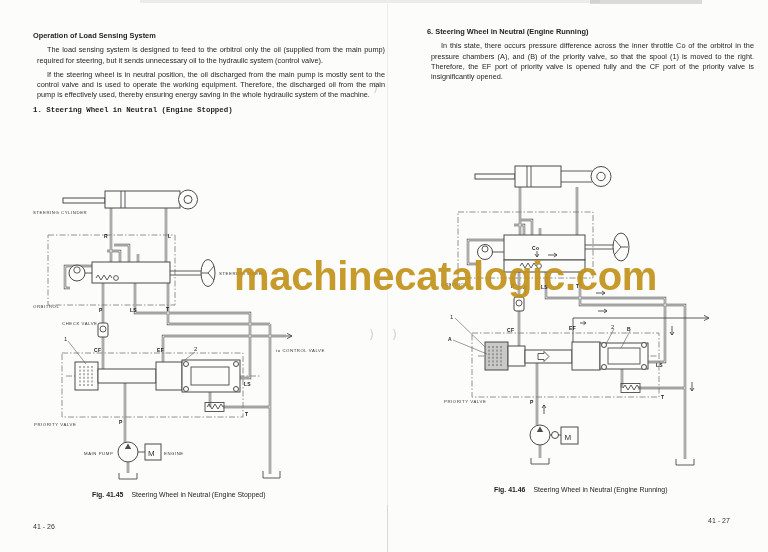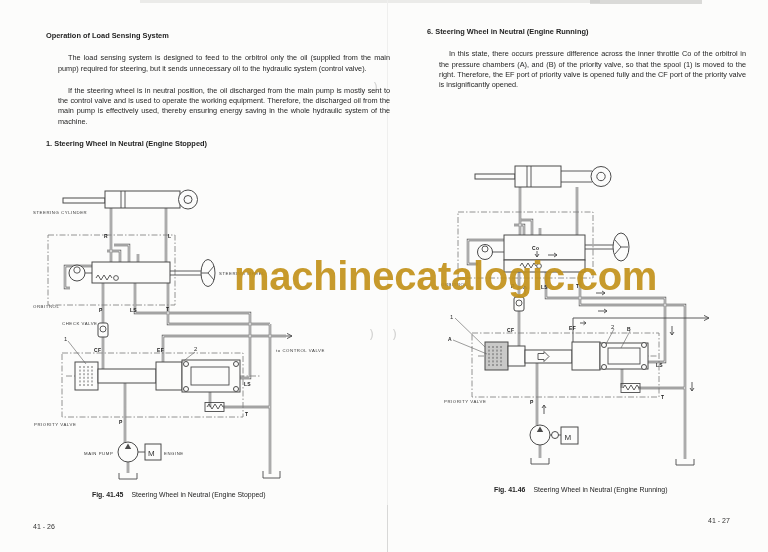--- a/index.html
+++ b/index.html
@@ -46,7 +46,7 @@
 <span class="paren" style="left:369px;top:327px;">)</span>
 <span class="paren" style="left:392px;top:327px;">)</span>
 
-<div class="col" style="left:46px;top:31px;width:356px;">
+<div class="col" style="left:33px;top:31px;width:356px;">
   <div class="h">Operation of Load Sensing System</div>
   <p>The load sensing system is designed to feed to the orbitrol only the oil (supplied from the main pump) required for steering, but it sends unnecessary oil to the hydraulic system (control valve).</p>
   <p>If the steering wheel is in neutral position, the oil discharged from the main pump is mostly sent to the control valve and is used to operate the working equipment. Therefore, the discharged oil from the main pump is effectively used, thereby ensuring energy saving in the whole hydraulic system of the machine.</p>

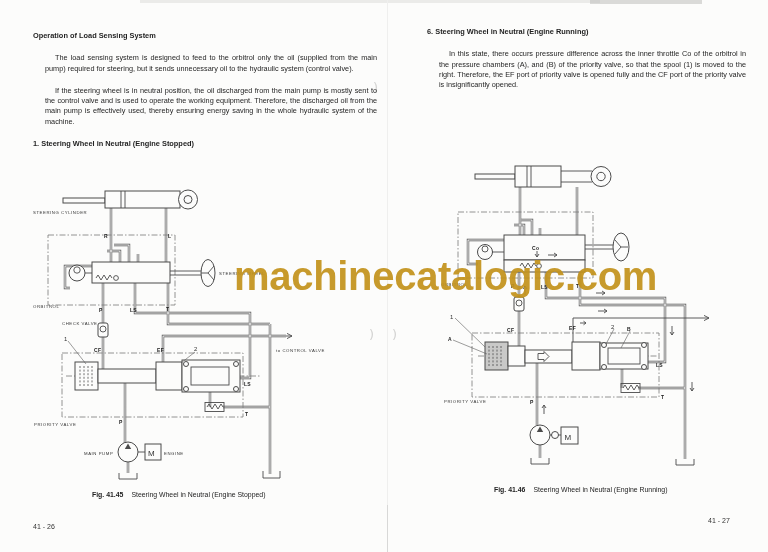--- a/index.html
+++ b/index.html
@@ -8,7 +8,7 @@
     background:#fcfcfb;font-family:"Liberation Sans",sans-serif;
   }
   .col{position:absolute;font-size:7.3px;line-height:10.3px;color:#1f1f1f;text-align:justify;}
-  .col p{margin:12px;text-indent:10px;}
+  .col p{margin:4px;text-indent:10px;}
   .col .h{font-weight:bold;margin:0 0 1.5px 0;text-align:left;font-size:7.4px;}
   .col .sub{}
   .cap{position:absolute;font-size:6.9px;color:#222;white-space:nowrap;}

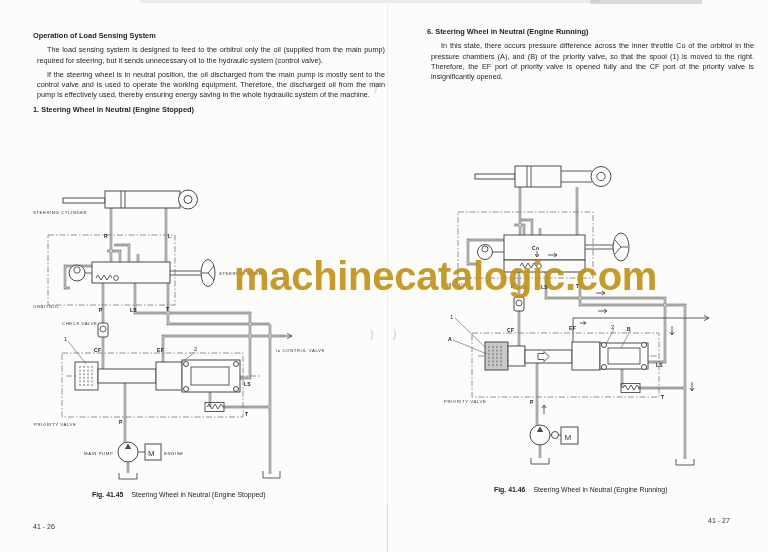--- a/index.html
+++ b/index.html
@@ -10,7 +10,7 @@
   .col{position:absolute;font-size:7.3px;line-height:10.3px;color:#1f1f1f;text-align:justify;}
   .col p{margin:4px;text-indent:10px;}
   .col .h{font-weight:bold;margin:0 0 1.5px 0;text-align:left;font-size:7.4px;}
-  .col .sub{}
+  .col .sub{font-family:Liberation Mono, monospace;}
   .cap{position:absolute;font-size:6.9px;color:#222;white-space:nowrap;}
   .cap b{margin-right:8px;}
   .pgnum{position:absolute;font-size:7px;color:#333;}

